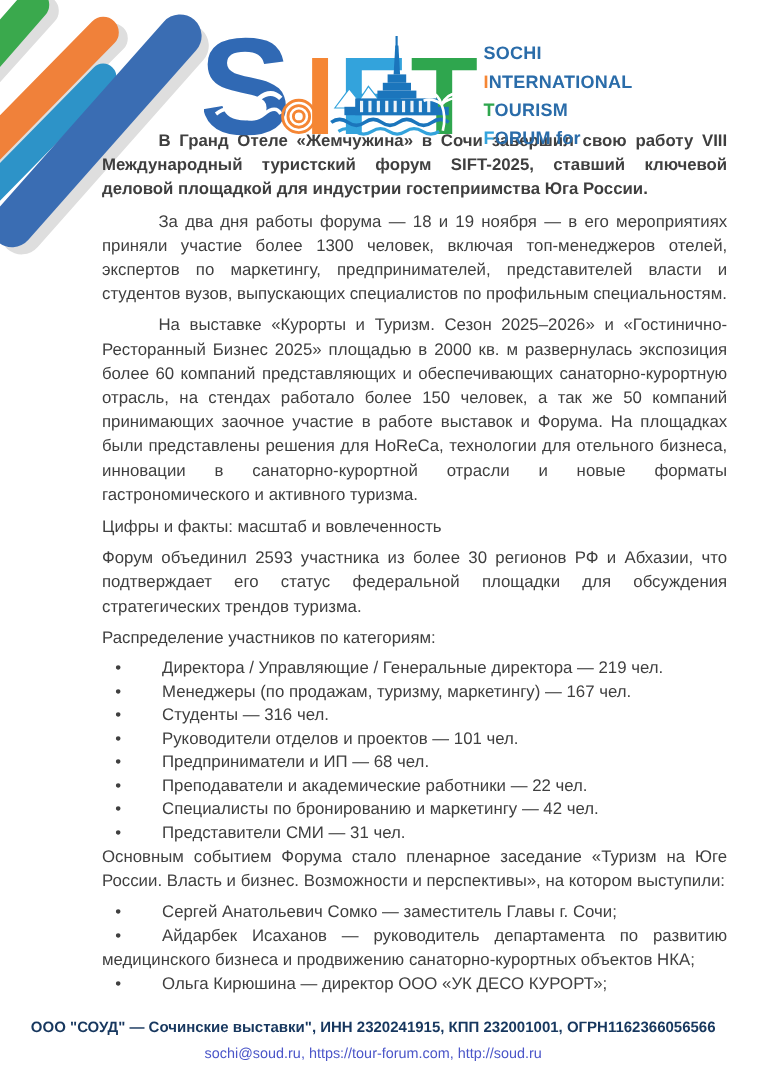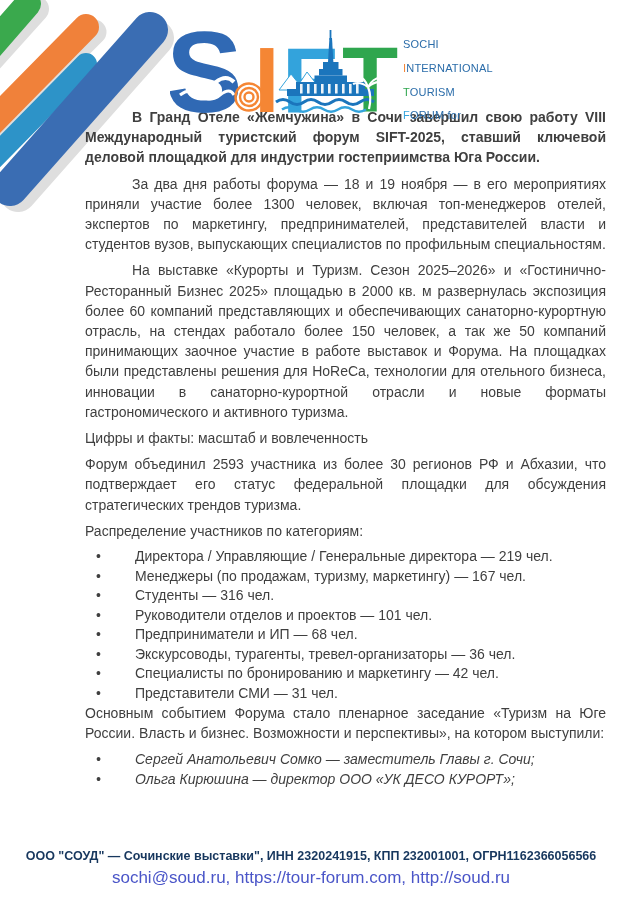--- a/index.html
+++ b/index.html
@@ -10,7 +10,7 @@
   
   .logo-mark{position:absolute;left:170px;top:24px;z-index:2;}
   .wordmark{position:absolute;left:403px;top:33px;z-index:2;
-            font-weight:normal;font-size:11px;line-height:23.8px;letter-spacing:0.2px;color:#2a6ca9;}
+            font-weight:bold;font-size:15px;line-height:23.8px;letter-spacing:0.2px;color:#2a6ca9;}
   
   .content{position:absolute;left:85px;width:521px;top:107px;z-index:1;
            font-size:14px;line-height:20.2px;}

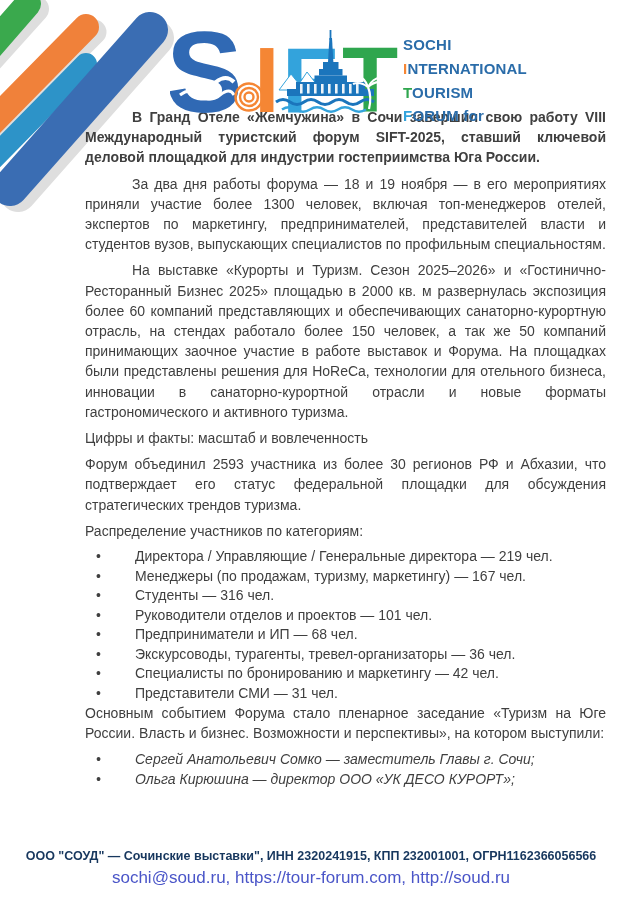--- a/index.html
+++ b/index.html
@@ -107,6 +107,7 @@
       <li><span class="blt-w">•</span><span>Студенты — 316 чел.</span></li>
       <li><span class="blt-w">•</span><span>Руководители отделов и проектов — 101 чел.</span></li>
       <li><span class="blt-w">•</span><span>Предприниматели и ИП — 68 чел.</span></li>
+      <li><span class="blt-w">•</span><span>Преподаватели и академические работники — 22 чел.</span></li>
       <li><span class="blt-w">•</span><span>Экскурсоводы, турагенты, тревел-организаторы — 36 чел.</span></li>
       <li><span class="blt-w">•</span><span>Специалисты по бронированию и маркетингу — 42 чел.</span></li>
       <li><span class="blt-w">•</span><span>Представители СМИ — 31 чел.</span></li>

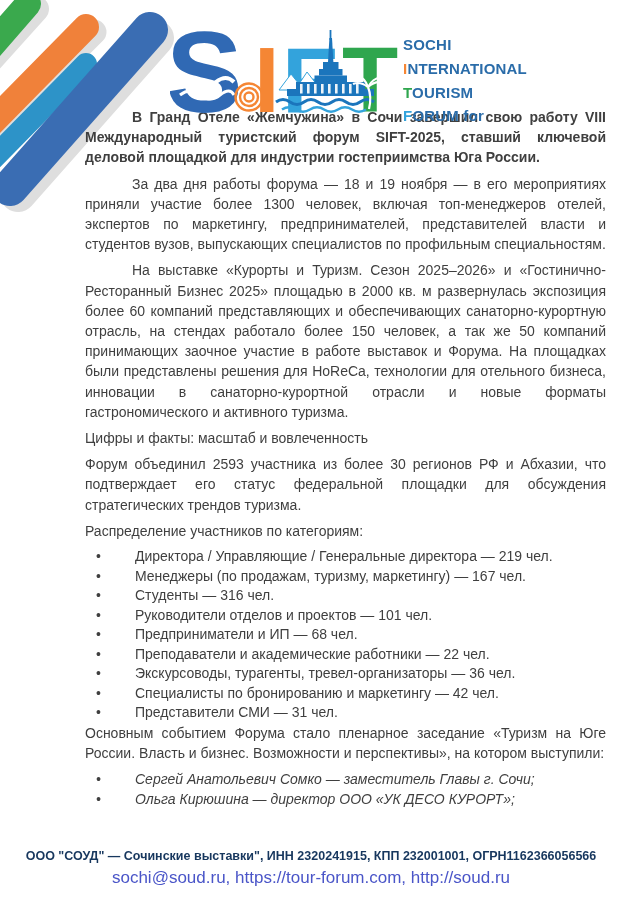--- a/index.html
+++ b/index.html
@@ -108,7 +108,6 @@
       <li><span class="blt-w">•</span><span>Руководители отделов и проектов — 101 чел.</span></li>
       <li><span class="blt-w">•</span><span>Предприниматели и ИП — 68 чел.</span></li>
       <li><span class="blt-w">•</span><span>Преподаватели и академические работники — 22 чел.</span></li>
-      <li><span class="blt-w">•</span><span>Экскурсоводы, турагенты, тревел-организаторы — 36 чел.</span></li>
       <li><span class="blt-w">•</span><span>Специалисты по бронированию и маркетингу — 42 чел.</span></li>
       <li><span class="blt-w">•</span><span>Представители СМИ — 31 чел.</span></li>
     </ul>

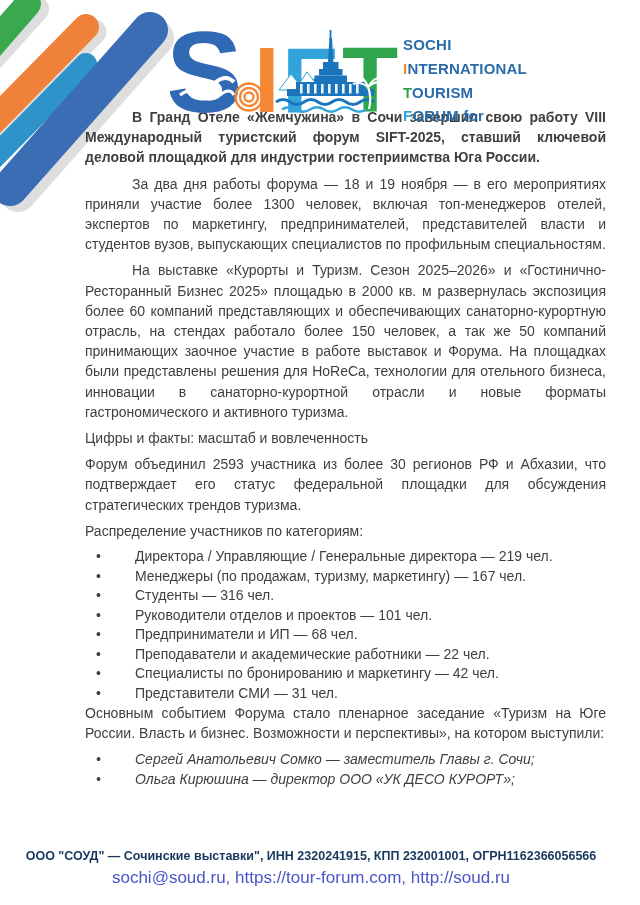--- a/index.html
+++ b/index.html
@@ -22,7 +22,7 @@
   ul.cats li{line-height:19.5px;}
   ul.speakers li{line-height:20px;}
   .blt-w{display:inline-block;width:50px;padding-left:11px;box-sizing:border-box;}
-  ul.speakers{margin-top:6px;font-style:italic;}
+  ul.speakers{margin-top:6px;}
   
   .footer{position:absolute;left:0;top:845px;width:622px;text-align:center;z-index:1;}
   .f-company{font-size:12.5px;font-weight:bold;color:#17375e;line-height:22px;}

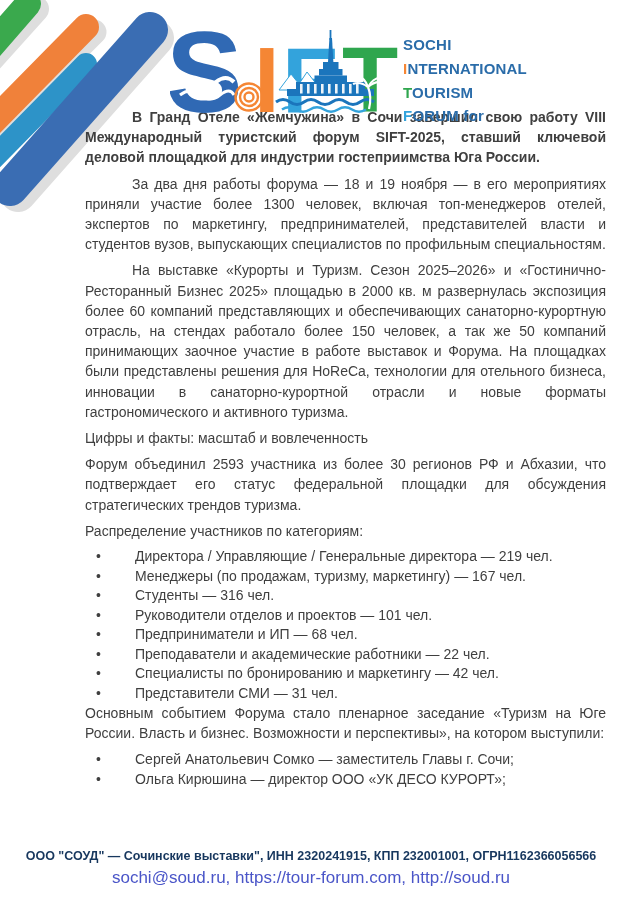--- a/index.html
+++ b/index.html
@@ -116,6 +116,7 @@
 
     <ul class="doc-list speakers">
       <li><span class="blt-w">•</span><span>Сергей Анатольевич Сомко — заместитель Главы г. Сочи;</span></li>
+      <li><span class="blt-w">•</span><span>Айдарбек Исаханов — руководитель департамента по развитию медицинского бизнеса и продвижению санаторно-курортных объектов НКА;</span></li>
       <li><span class="blt-w">•</span><span>Ольга Кирюшина — директор ООО «УК ДЕСО КУРОРТ»;</span></li>
     </ul>
   </div>

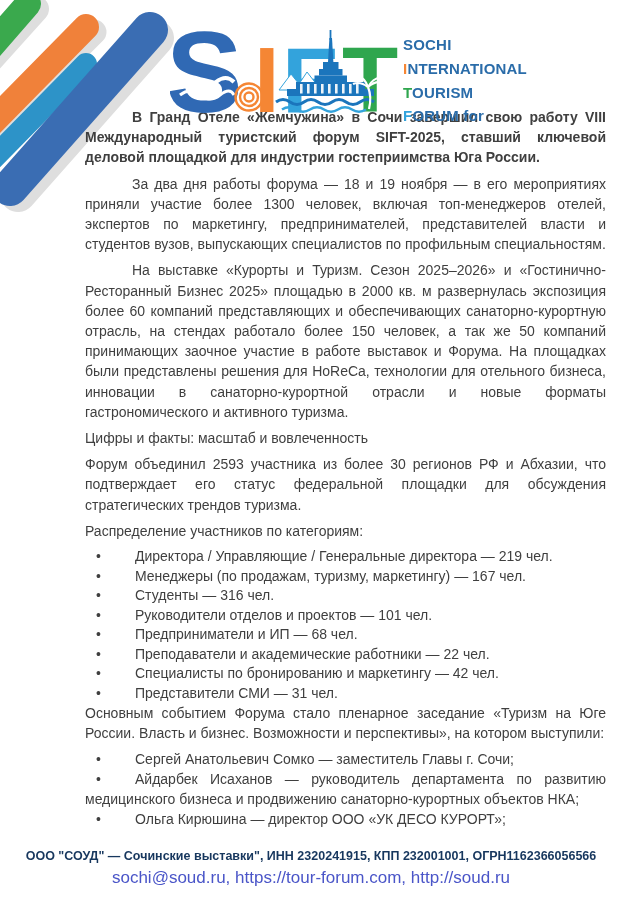--- a/index.html
+++ b/index.html
@@ -26,7 +26,7 @@
   
   .footer{position:absolute;left:0;top:845px;width:622px;text-align:center;z-index:1;}
   .f-company{font-size:12.5px;font-weight:bold;color:#17375e;line-height:22px;}
-  .f-links{font-size:17px;color:#4a55c8;line-height:22px;}
+  .f-links{font-size:12px;color:#4a55c8;line-height:22px;}
   .f-links a{color:#4a55c8;text-decoration:none;cursor:pointer;}
 </style>
 </head>

